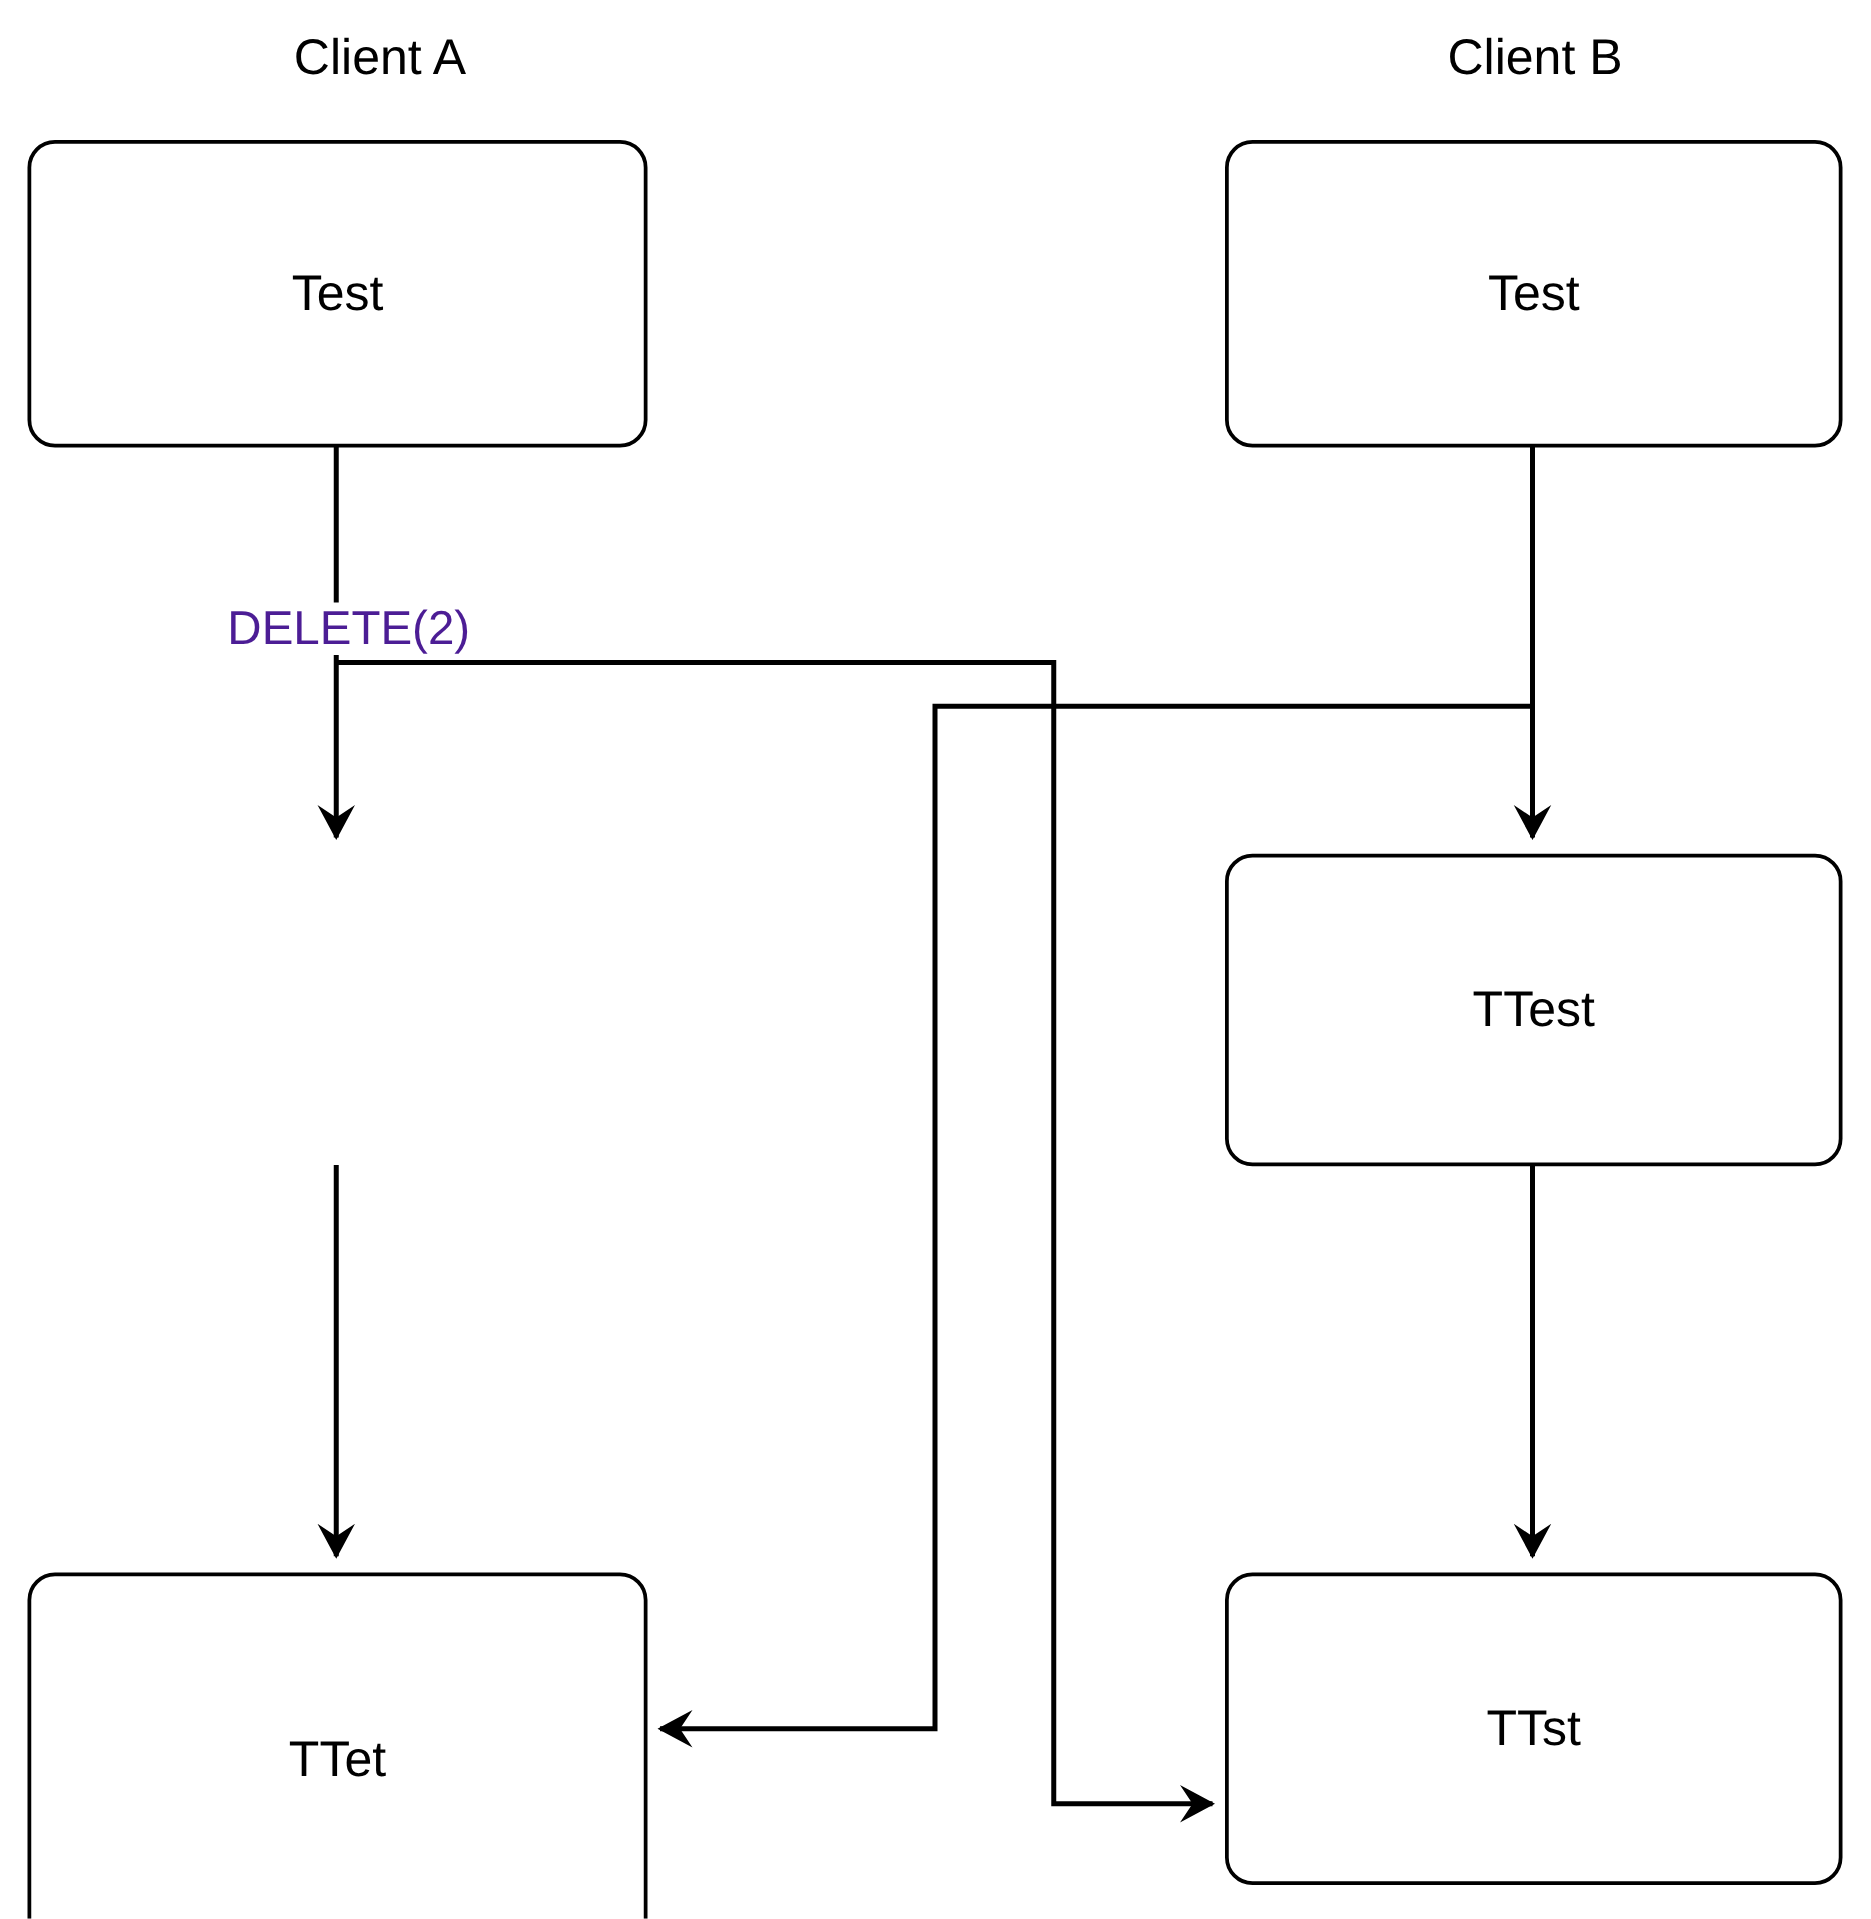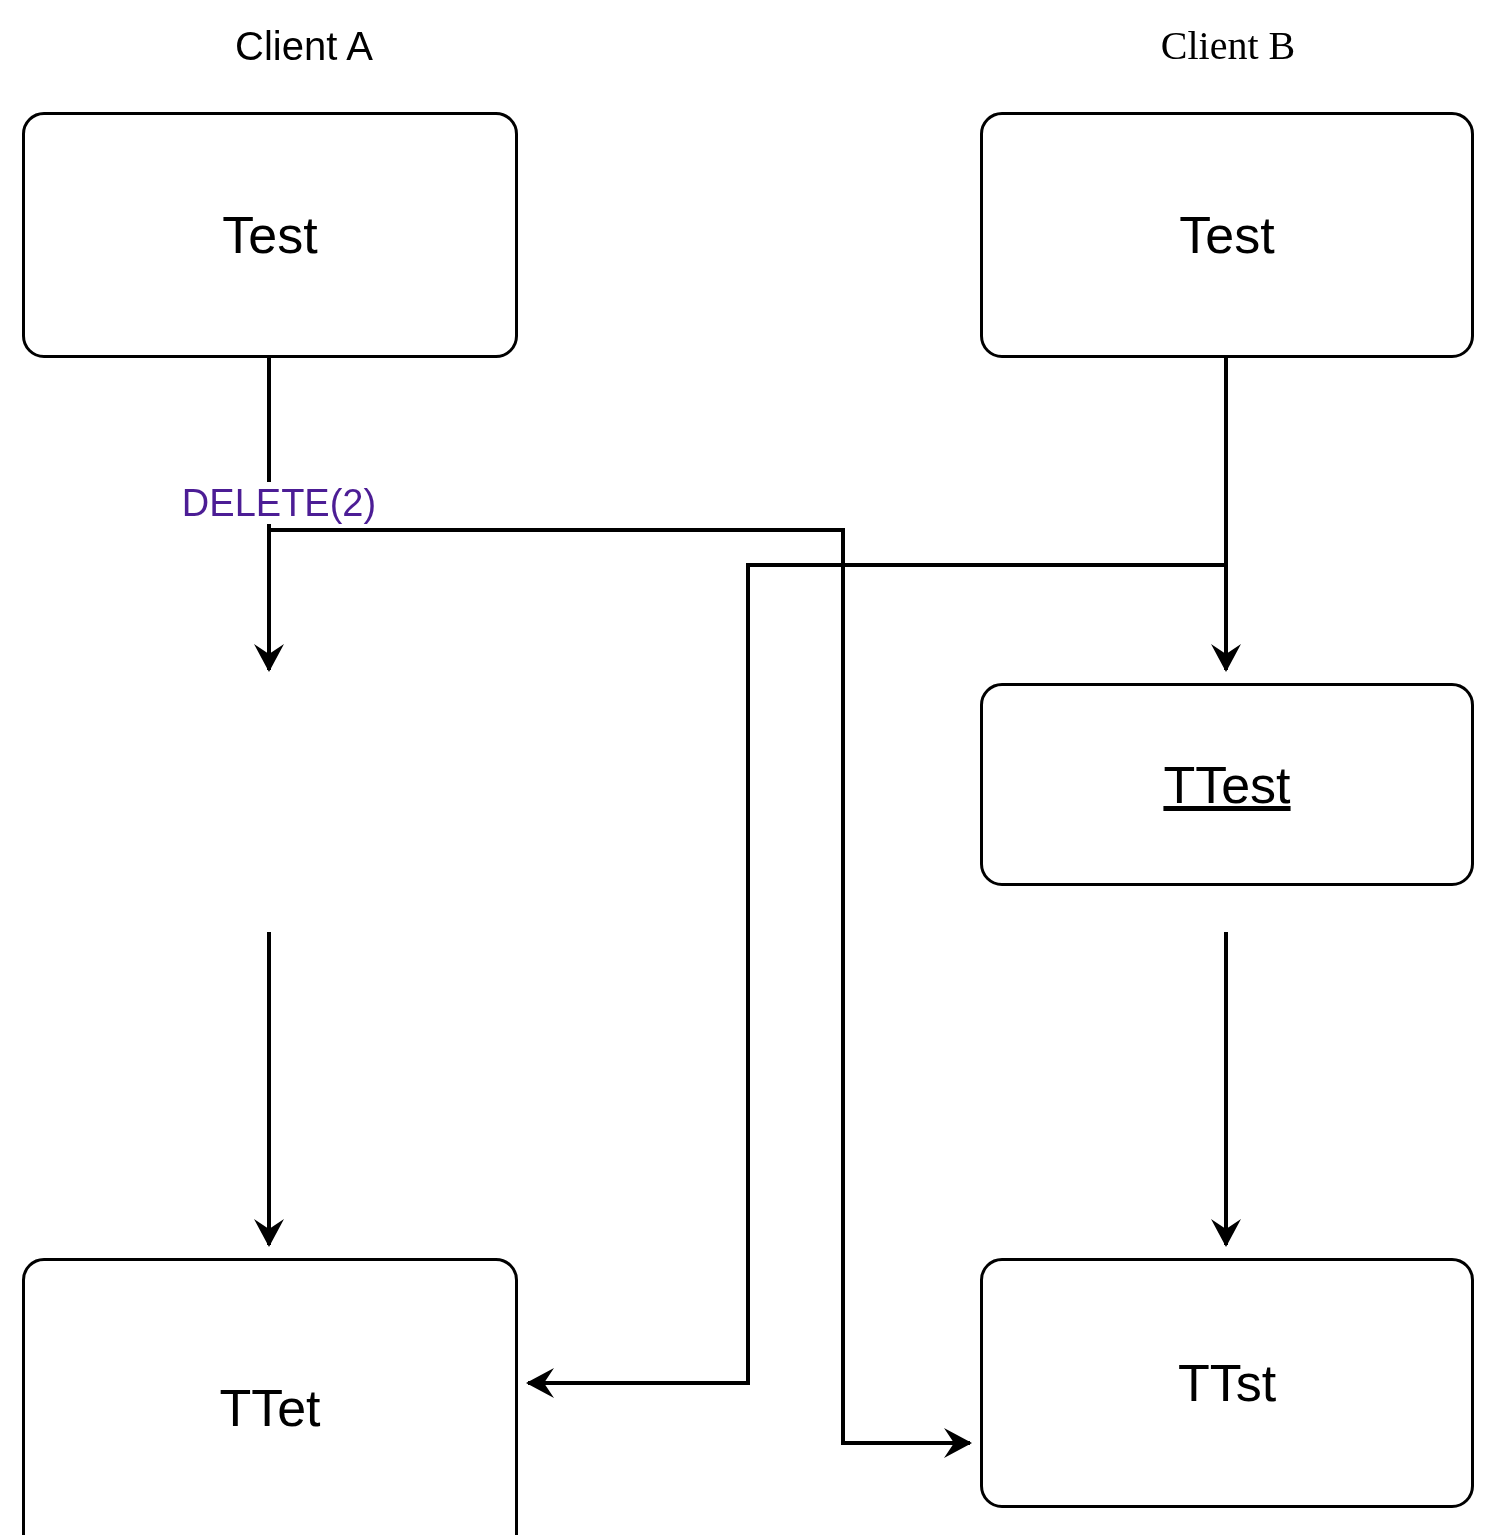--- a/index.html
+++ b/index.html
@@ -100,7 +100,7 @@
   </svg>
 
   <div class="column-title" style="left:268px; top:26px;margin-left:36px;">Client A</div>
-  <div class="column-title" style="left:1228px; top:26px;font-family:Liberation Serif, serif;">Client B</div>
+  <div class="column-title" style="left:1228px; top:26px;">Client B</div>
 
   <div class="node-box" style="left:22px; top:112px; width:496px; height:246px;">
     <span class="node-label">Test</span>

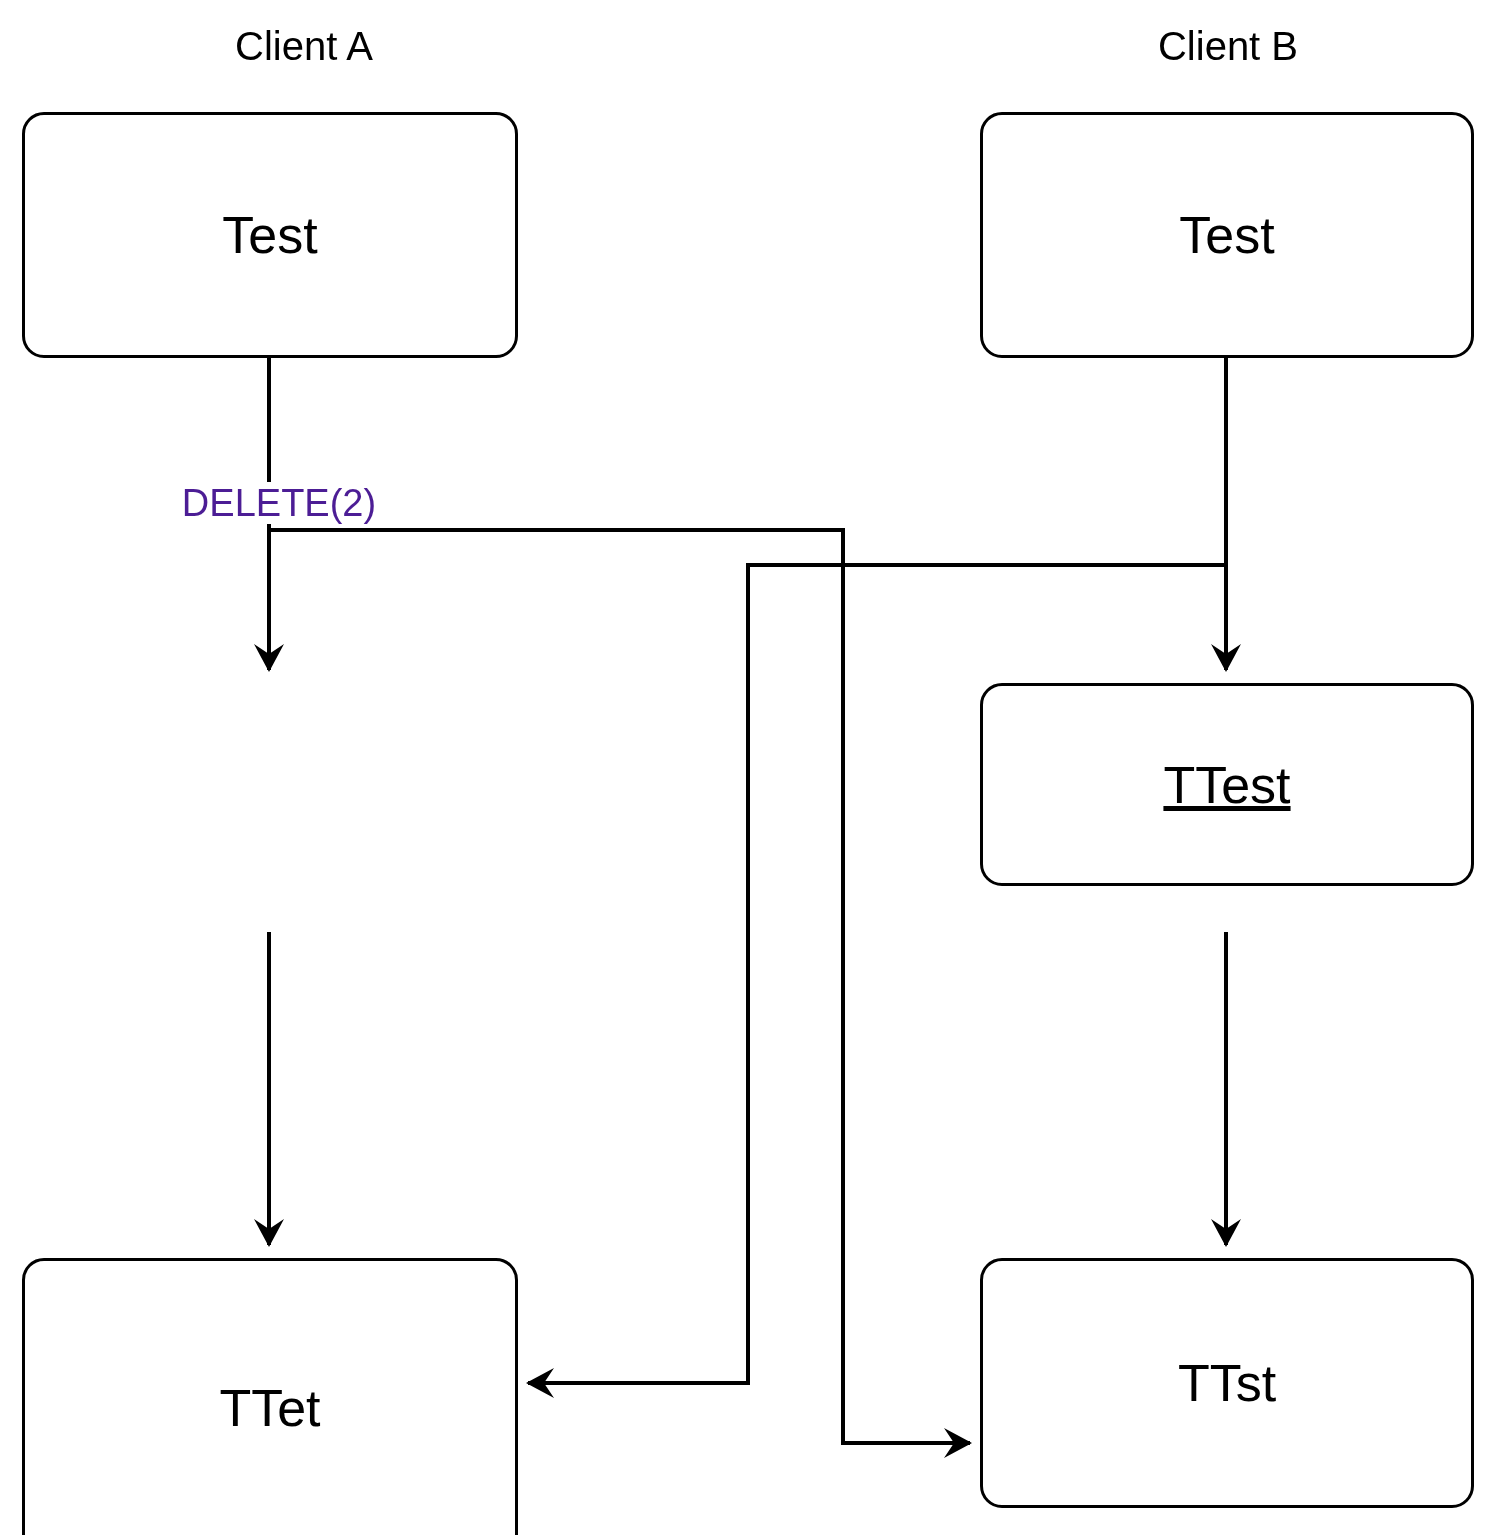--- a/index.html
+++ b/index.html
@@ -38,7 +38,7 @@
     justify-content: center;
   }
   .node-label {
-    font-size: 52px;
+    font-size: 40px;
     line-height: 1;
     color: #000000;
     text-align: center;

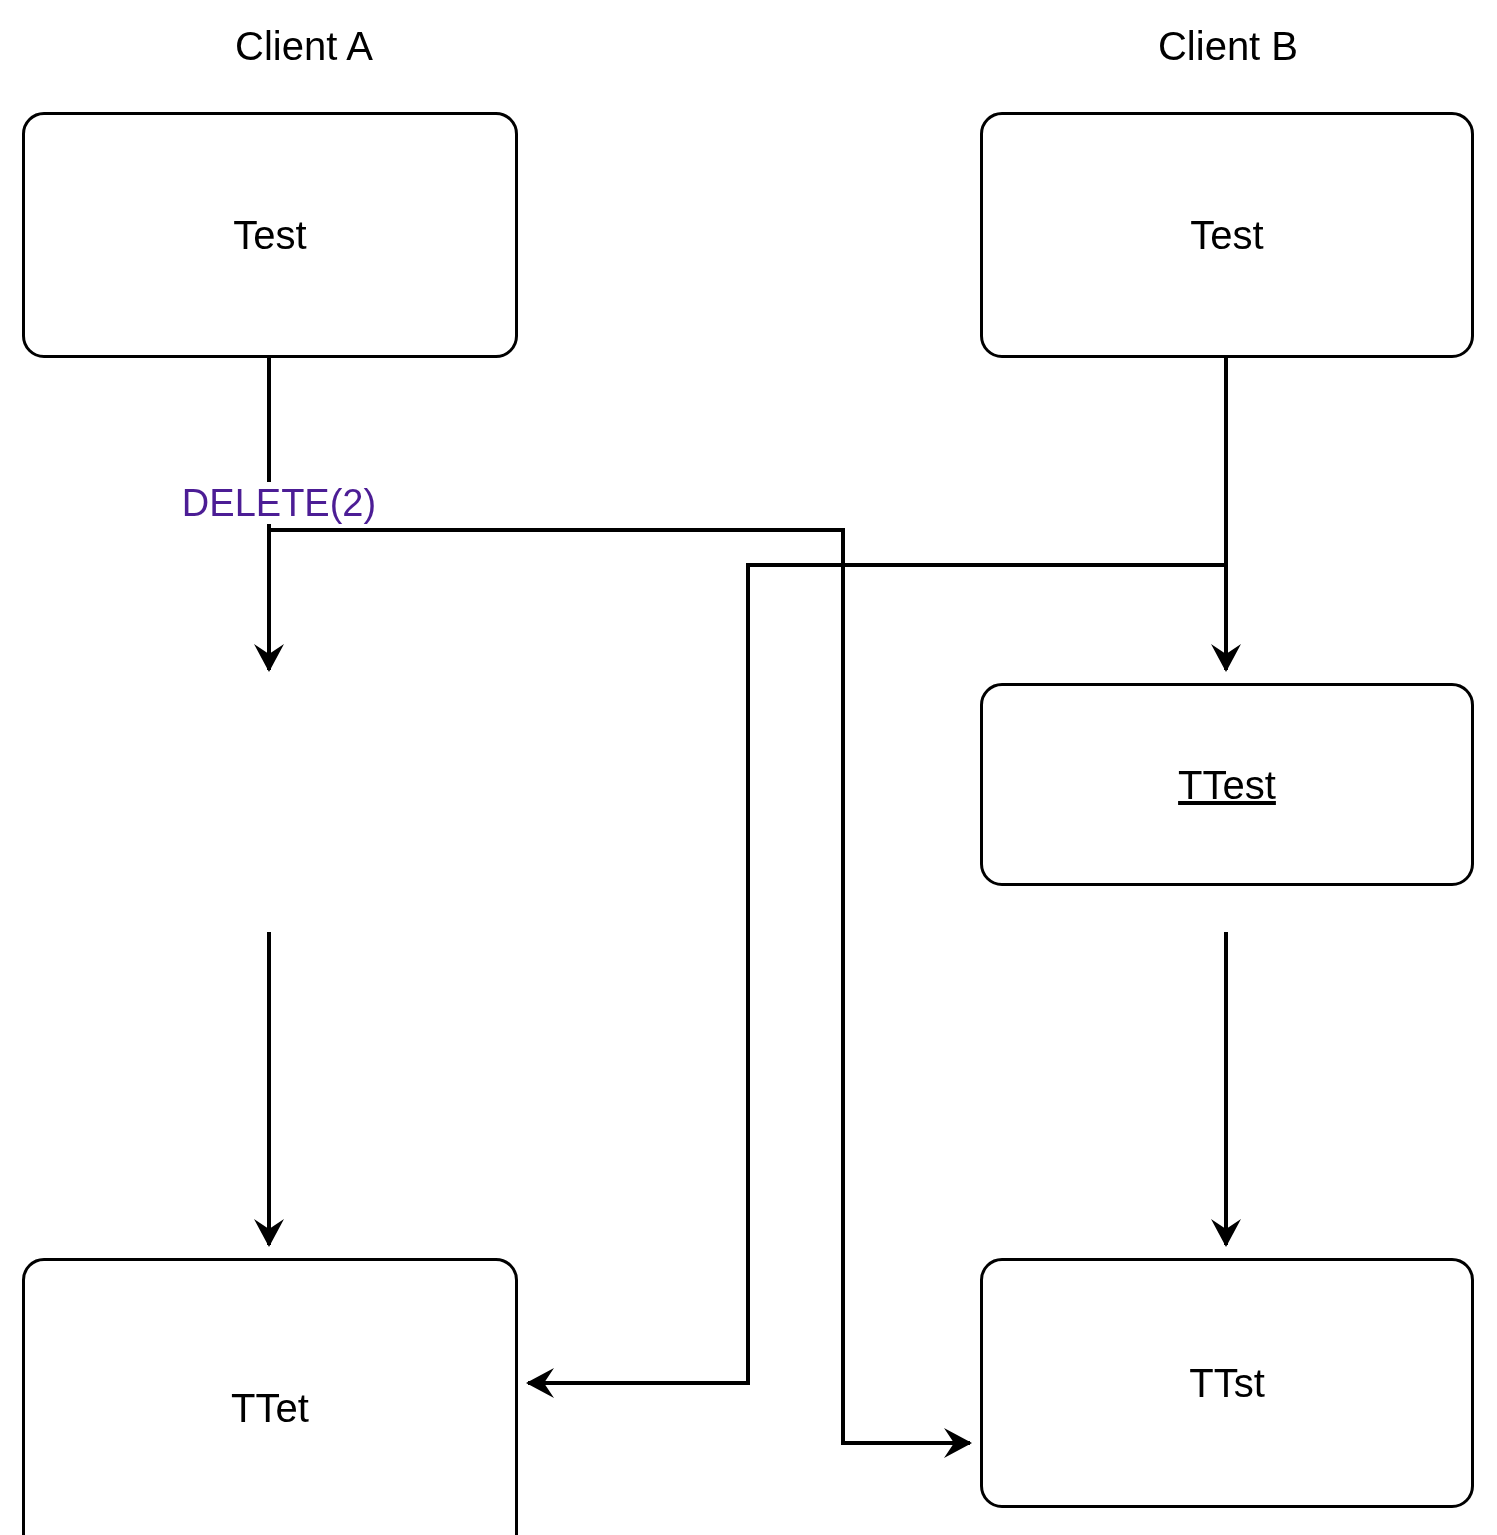--- a/index.html
+++ b/index.html
@@ -112,7 +112,7 @@
   <div class="node-box" style="left:980px; top:112px; width:494px; height:246px;">
     <span class="node-label">Test</span>
   </div>
-  <div class="node-box" style="left:980px; top:683px; width:494px; height:203px;text-decoration:underline;">
+  <div class="node-box" style="left:980px; top:683px; width:494px; height:250px;">
     <span class="node-label">TTest</span>
   </div>
   <div class="node-box" style="left:980px; top:1258px; width:494px; height:250px;">

